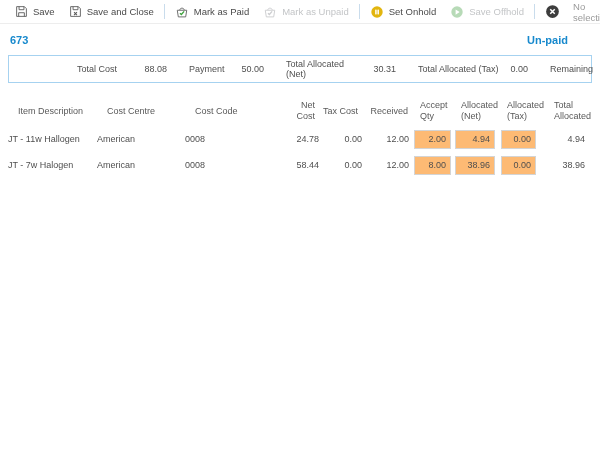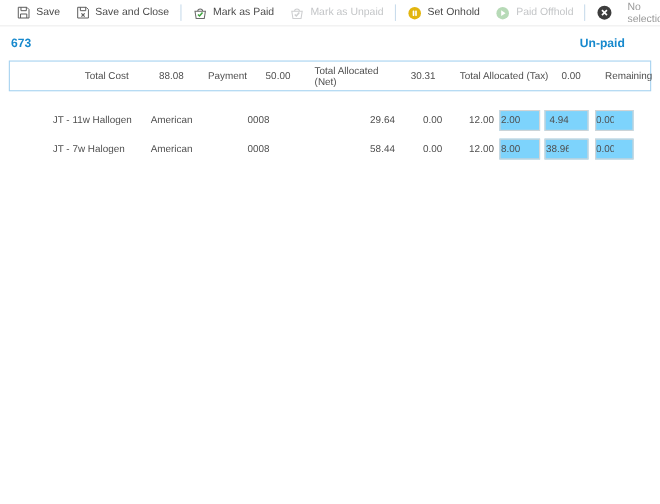--- a/index.html
+++ b/index.html
@@ -153,7 +153,7 @@
         <path d="M6.4 5 L11 8 L6.4 11 Z" fill="#ffffff"></path>
       </svg>
     </span>
-    <span>Paid Offhold</span>
+    <span>Save Offhold</span>
   </div>
 
   <div class="tb-sep"></div>

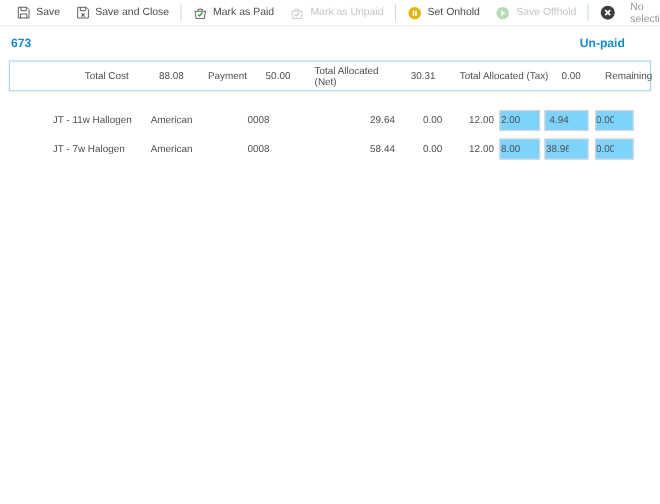--- a/index.html
+++ b/index.html
@@ -203,6 +203,18 @@
 
 <div class="alloc-table">
 
+  <div class="grid-row grid-header">
+    <div class="c-left c-left-h">Item Description</div>
+    <div class="c-left c-left-h">Cost Centre</div>
+    <div class="c-left c-left-h">Cost Code</div>
+    <div class="c-num">Net Cost</div>
+    <div class="c-num">Tax Cost</div>
+    <div class="c-num c-received">Received</div>
+    <div class="c-left c-wrap">Accept Qty</div>
+    <div class="c-left c-wrap">Allocated (Net)</div>
+    <div class="c-left c-wrap">Allocated (Tax)</div>
+    <div class="c-left c-wrap-last">Total Allocated</div>
+  </div>
 
   <div class="grid-row data-row">
     <div class="c-left">JT - 11w Hallogen</div>

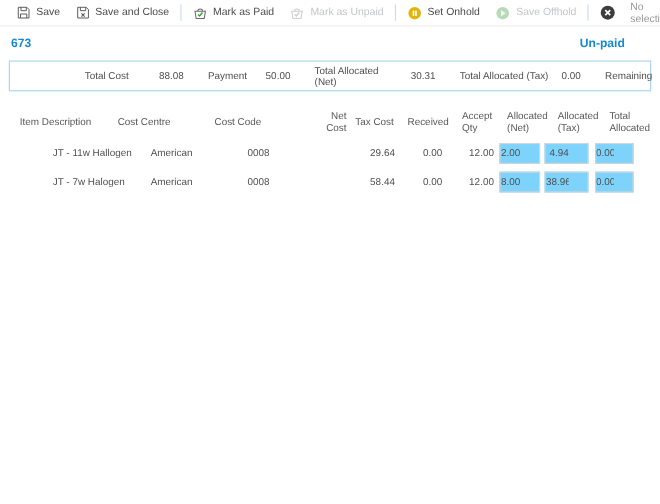--- a/index.html
+++ b/index.html
@@ -68,7 +68,7 @@
   .grid-header .c-wrap-last { padding-left: 14px; }
   .c-left { text-align: left; }
   .c-num { text-align: right; }
-  .data-row { height: 26px; margin-left: 40px; }
+  .data-row { height: 26px; }
   .cell-input {
     width: 37px; height: 19px;
     border: 1px solid #d4d4d4; background: #7dd3fc;

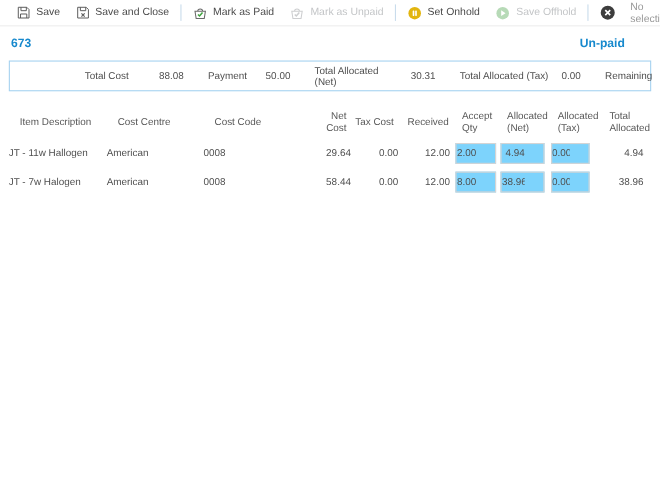--- a/index.html
+++ b/index.html
@@ -220,7 +220,7 @@
     <div class="c-left">JT - 11w Hallogen</div>
     <div class="c-left">American</div>
     <div class="c-left">0008</div>
-    <div class="c-num">29.64</div>
+    <div class="c-num">24.78</div>
     <div class="c-num">0.00</div>
     <div class="c-num c-received">12.00</div>
     <div><input type="text" class="cell-input" value="2.00" style=""></div>

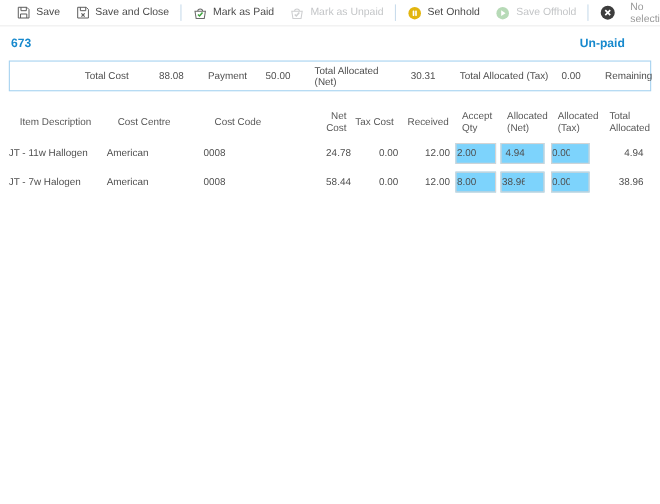--- a/index.html
+++ b/index.html
@@ -71,8 +71,8 @@
   .data-row { height: 26px; }
   .cell-input {
     width: 37px; height: 19px;
-    border: 1px solid #d4d4d4; background: #7dd3fc;
-    text-align: right; padding-right: 17px;
+    border: 1px solid #d4d4d4; background: #fdba74;
+    text-align: right; padding-right: 4px;
     font-family: "Liberation Sans", sans-serif;
     font-size: 9px; color: #4f4f4f;
     margin-left: 2px;

